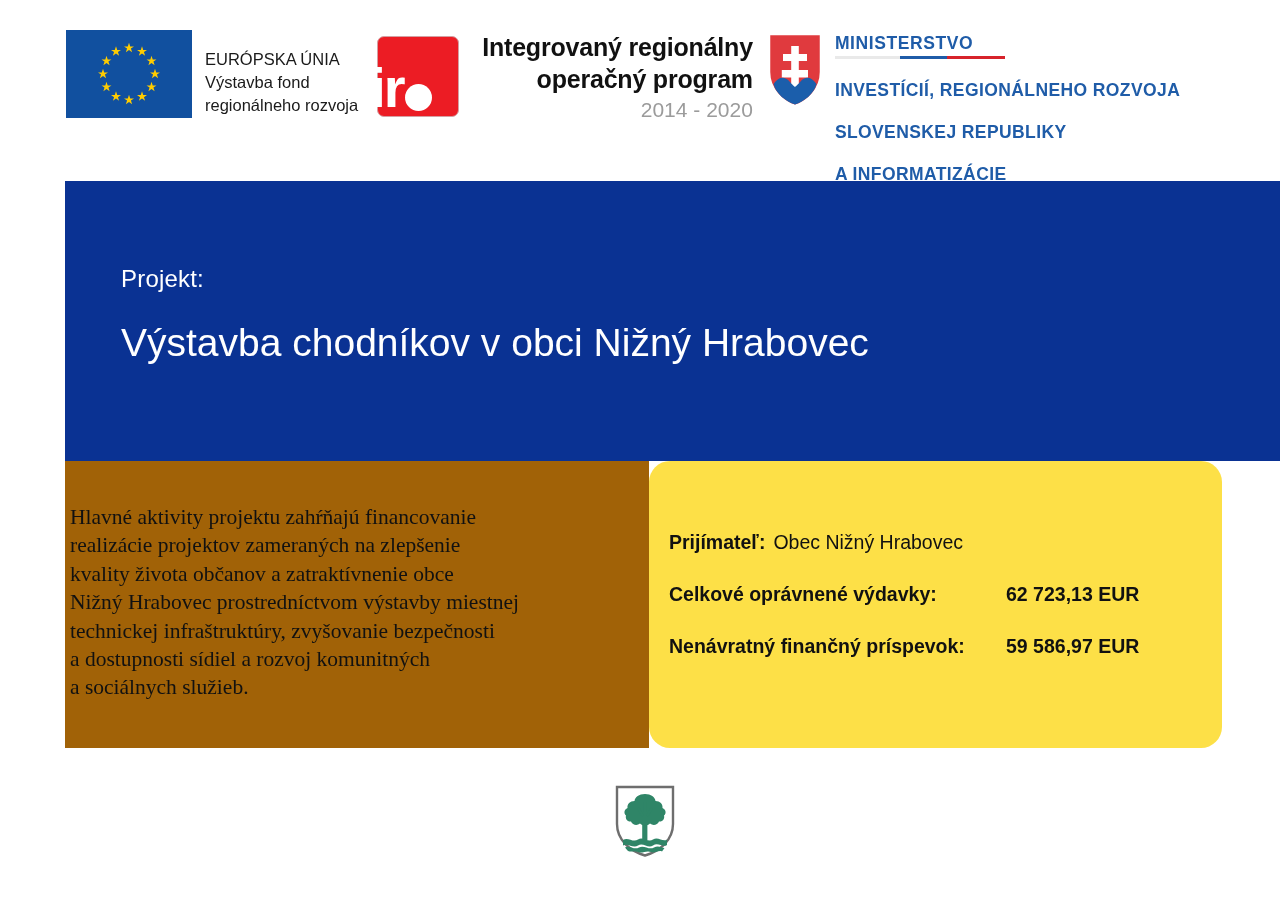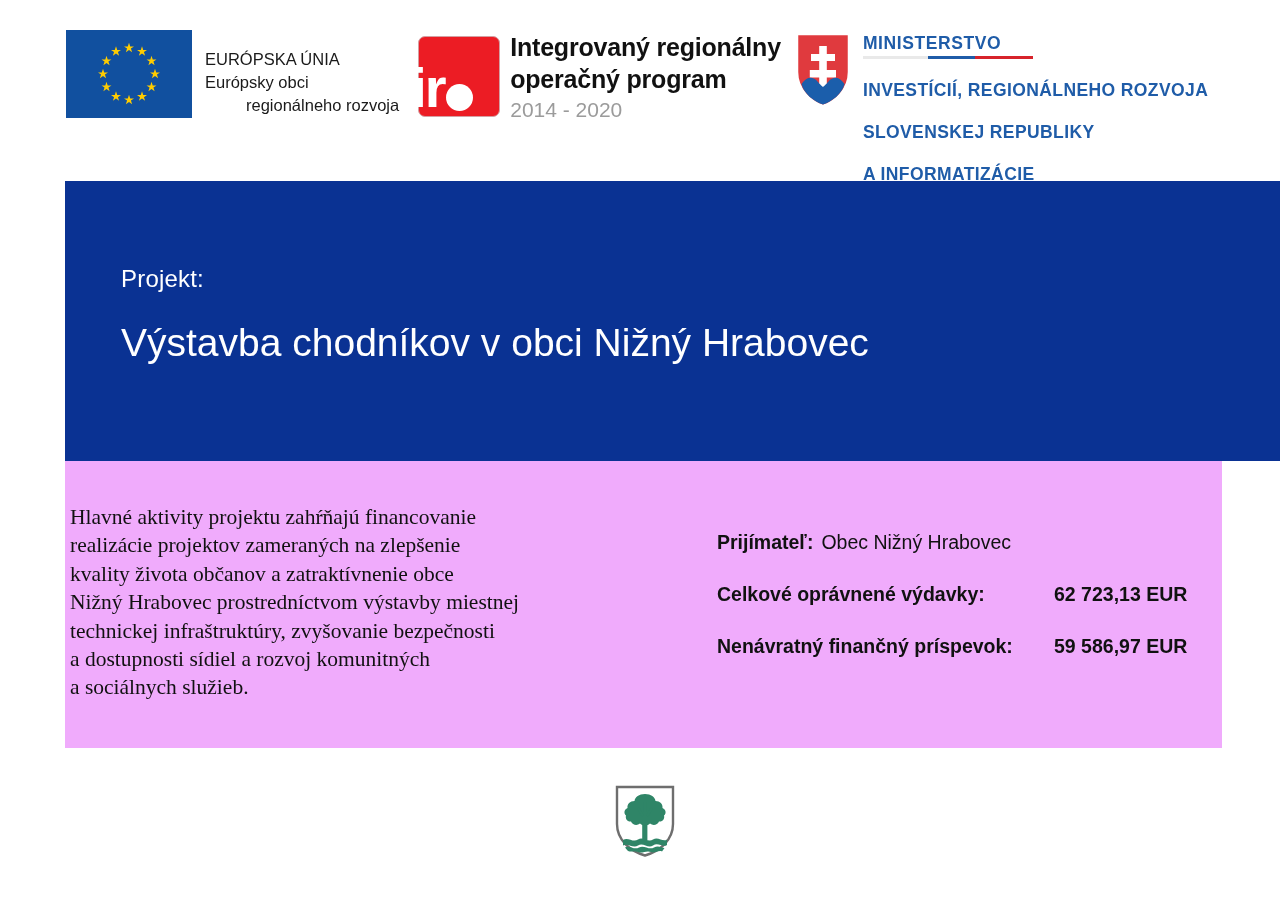--- a/index.html
+++ b/index.html
@@ -98,8 +98,9 @@
     margin: 0 1px;
   }
   .irop-text {
-    margin-left: 7px;
+    margin-left: 20px;
     padding-top: 1px;
+    text-align: right;
   }
   .irop-text .t1, .irop-text .t2 {
     display: block;

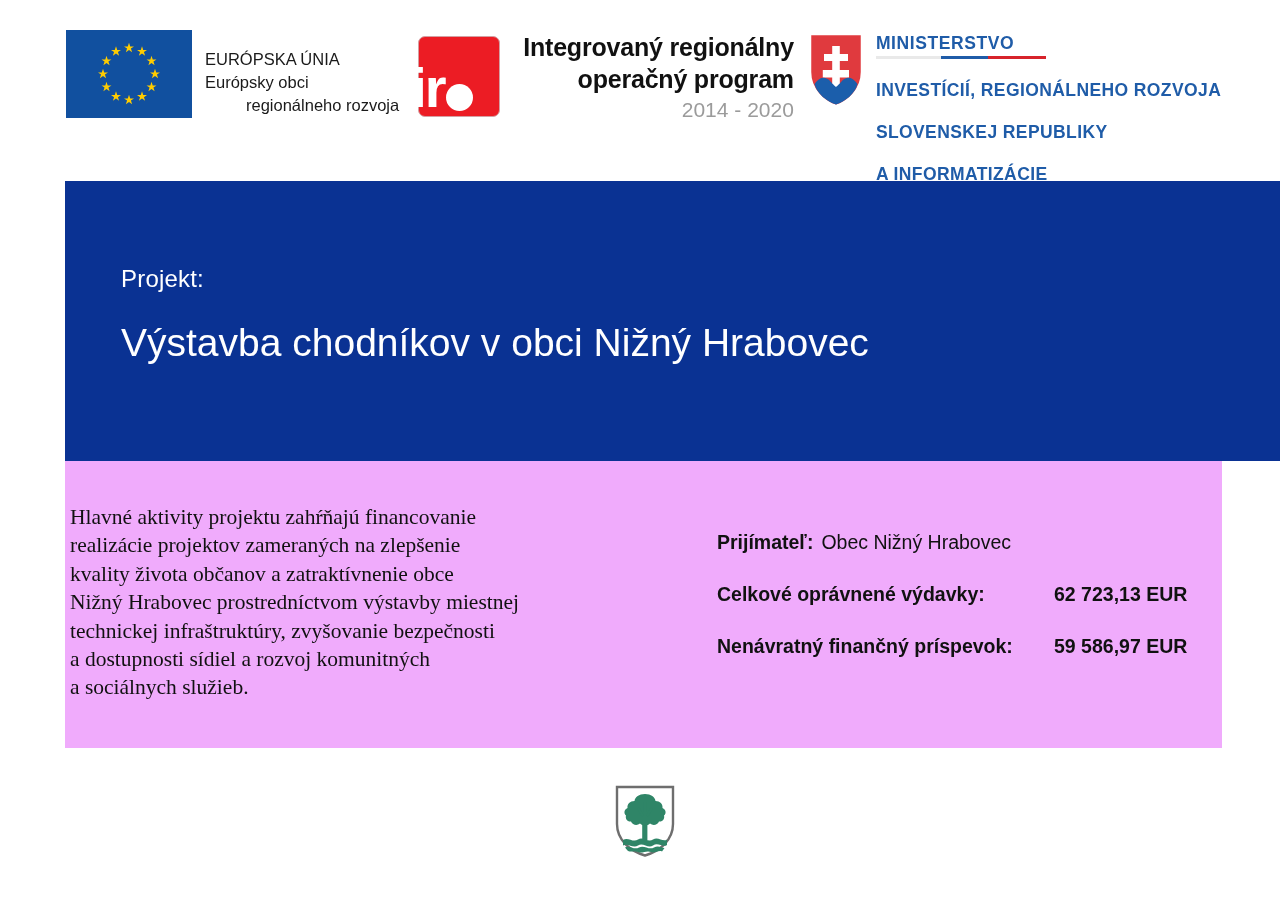--- a/index.html
+++ b/index.html
@@ -321,7 +321,7 @@
     </div>
     <div class="eu-text">
       <span class="l1">EURÓPSKA ÚNIA</span>
-      <span class="l2">Európsky obci</span>
+      <span class="l2">Výstavba fond</span>
       <span class="l3">regionálneho rozvoja</span>
     </div>
   </div>

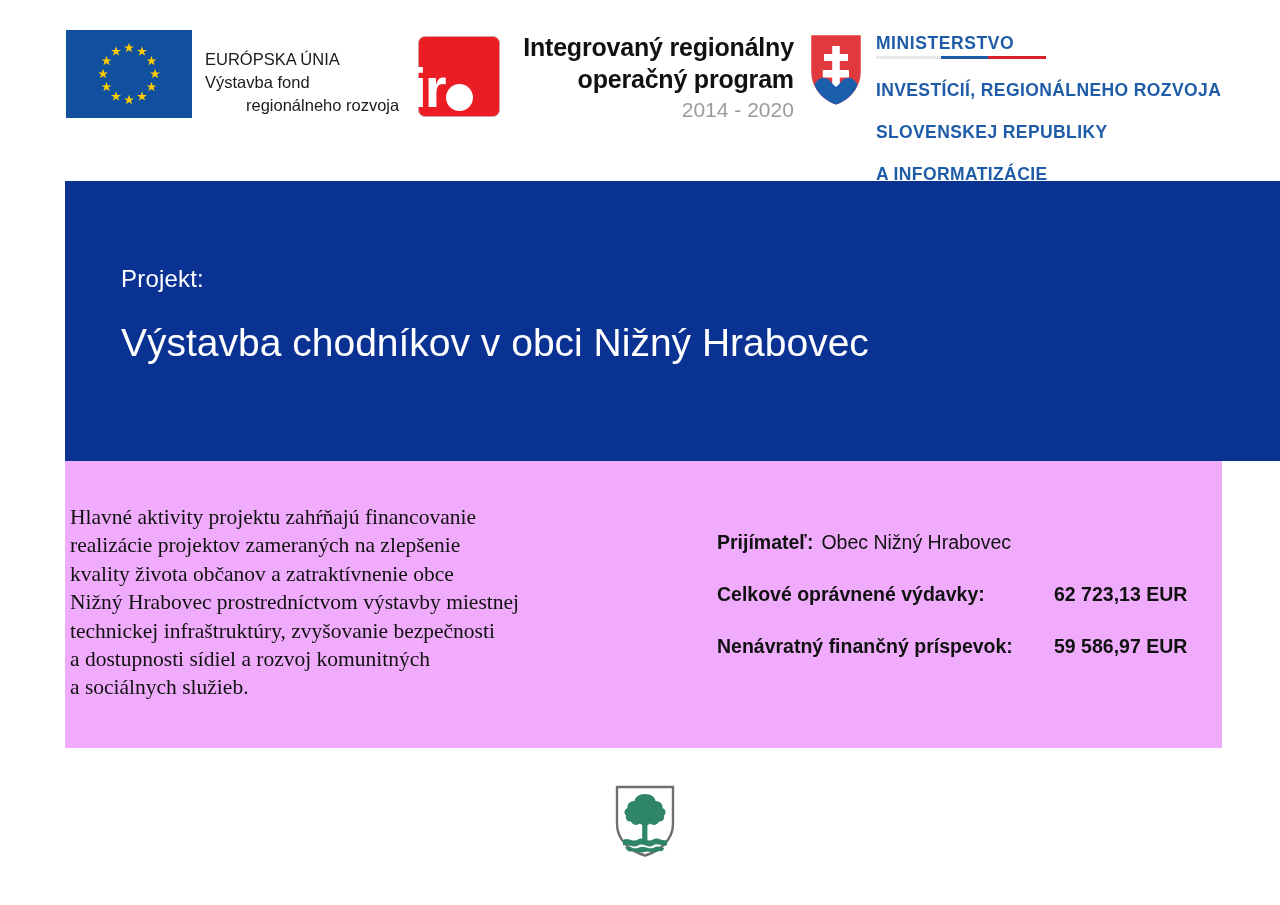--- a/index.html
+++ b/index.html
@@ -54,7 +54,7 @@
   }
   .eu-text .l1 { display:block; }
   .eu-text .l2 { display:block; }
-  .eu-text .l3 { display:block;margin-left:41px; }
+  .eu-text .l3 { display:block; }
 
   
   .irop-block {

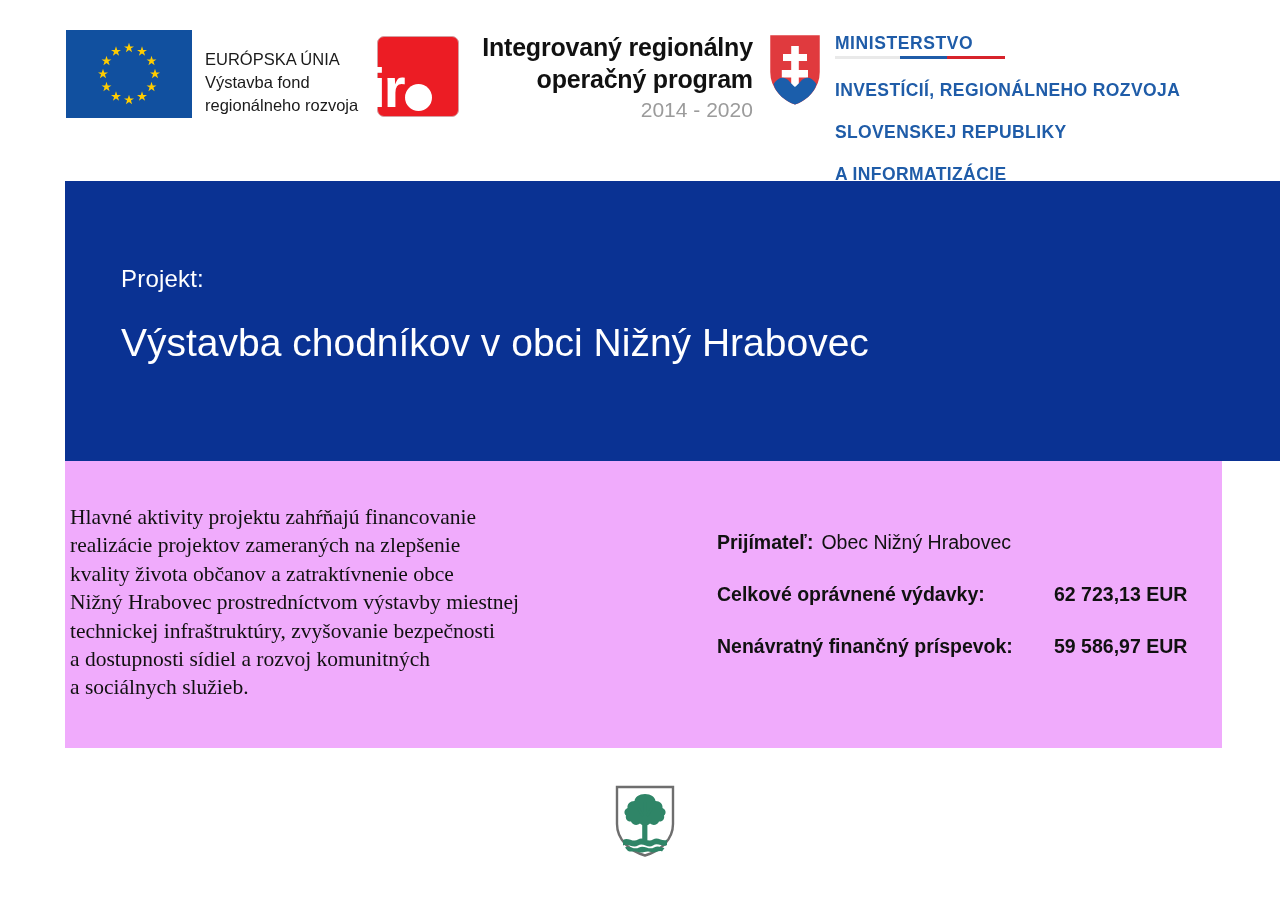--- a/index.html
+++ b/index.html
@@ -203,10 +203,9 @@
   }
   .panel-left {
     width: 584px;
-    background: #f0abfc;
+    background: #a16207;
     position: relative;
     flex: 0 0 auto;
-    padding-left: 48px;
   }
   .panel-left .desc {
     position: absolute;

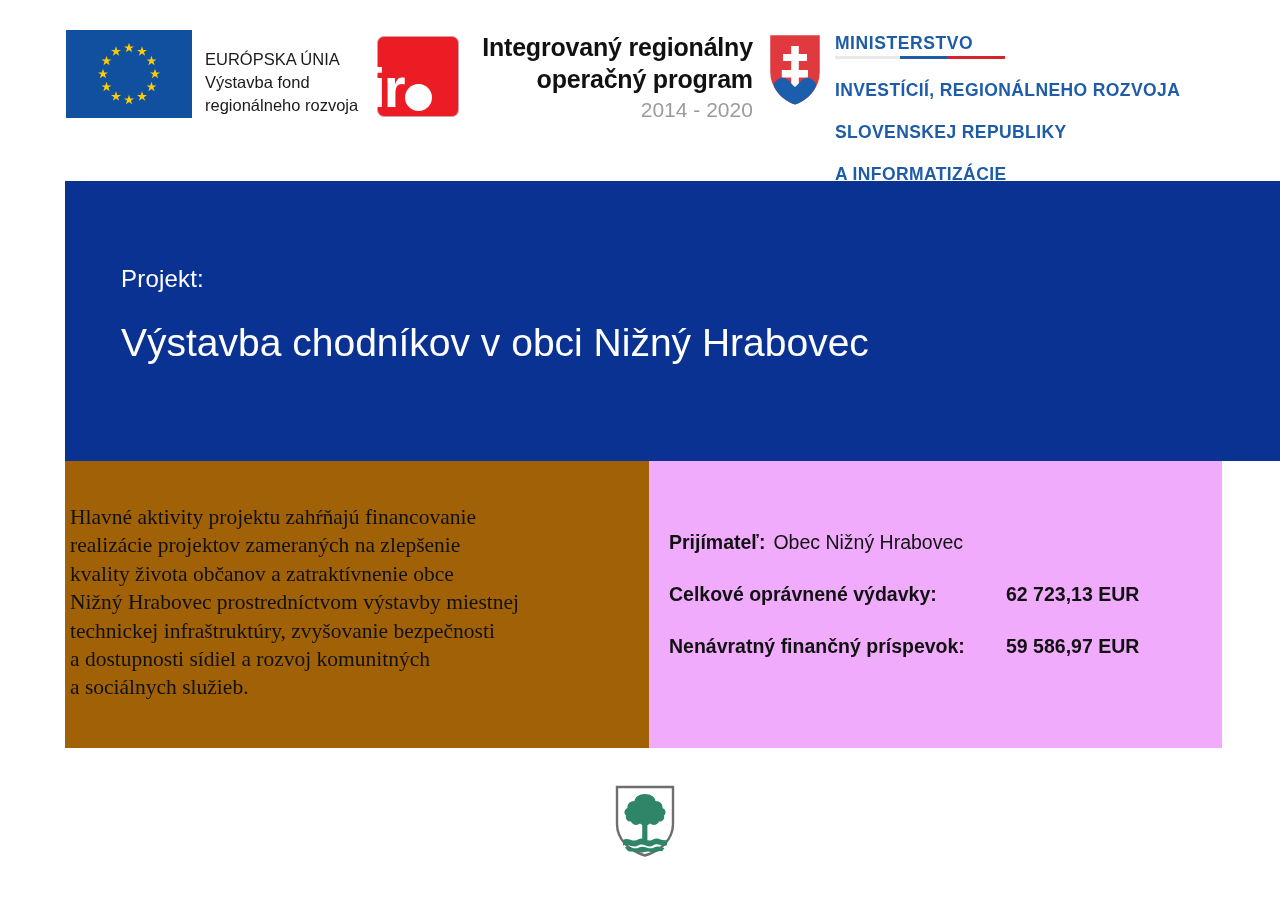--- a/index.html
+++ b/index.html
@@ -220,8 +220,9 @@
   }
   .panel-right {
     flex: 1 1 auto;
-    background: #f0abfc;
+    background: #fde047;
     position: relative;
+    border-radius: 21px;
   }
   .facts {
     position: absolute;

